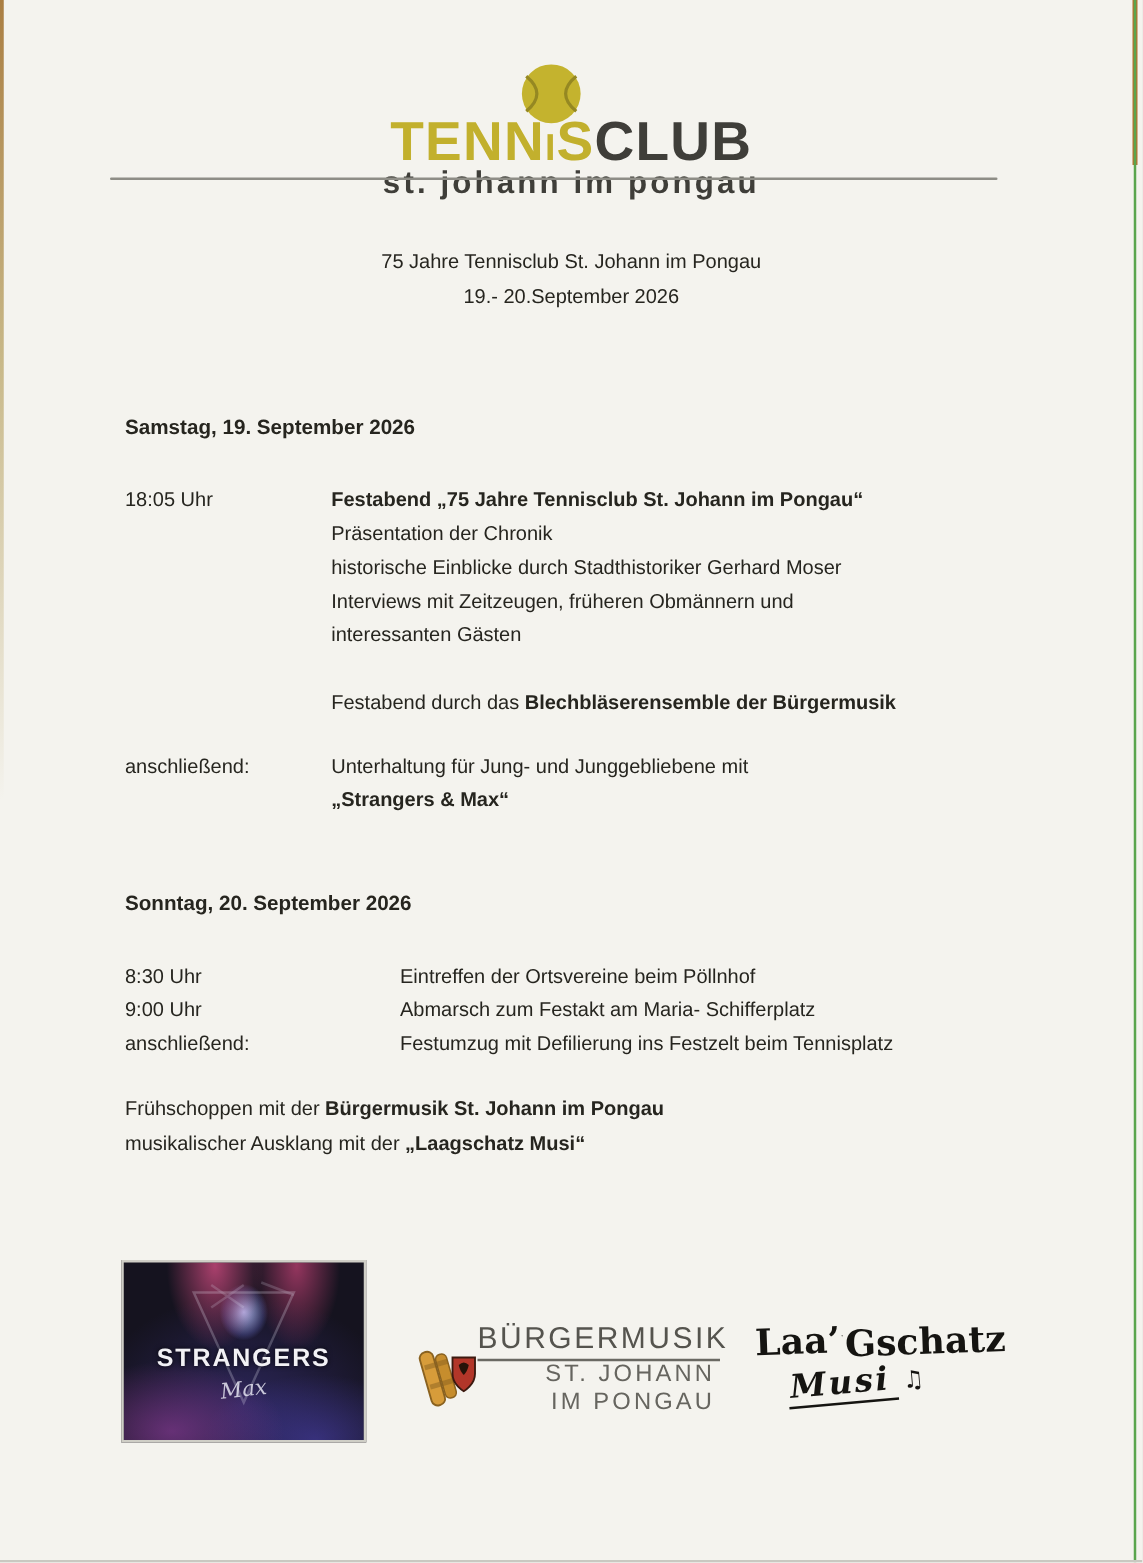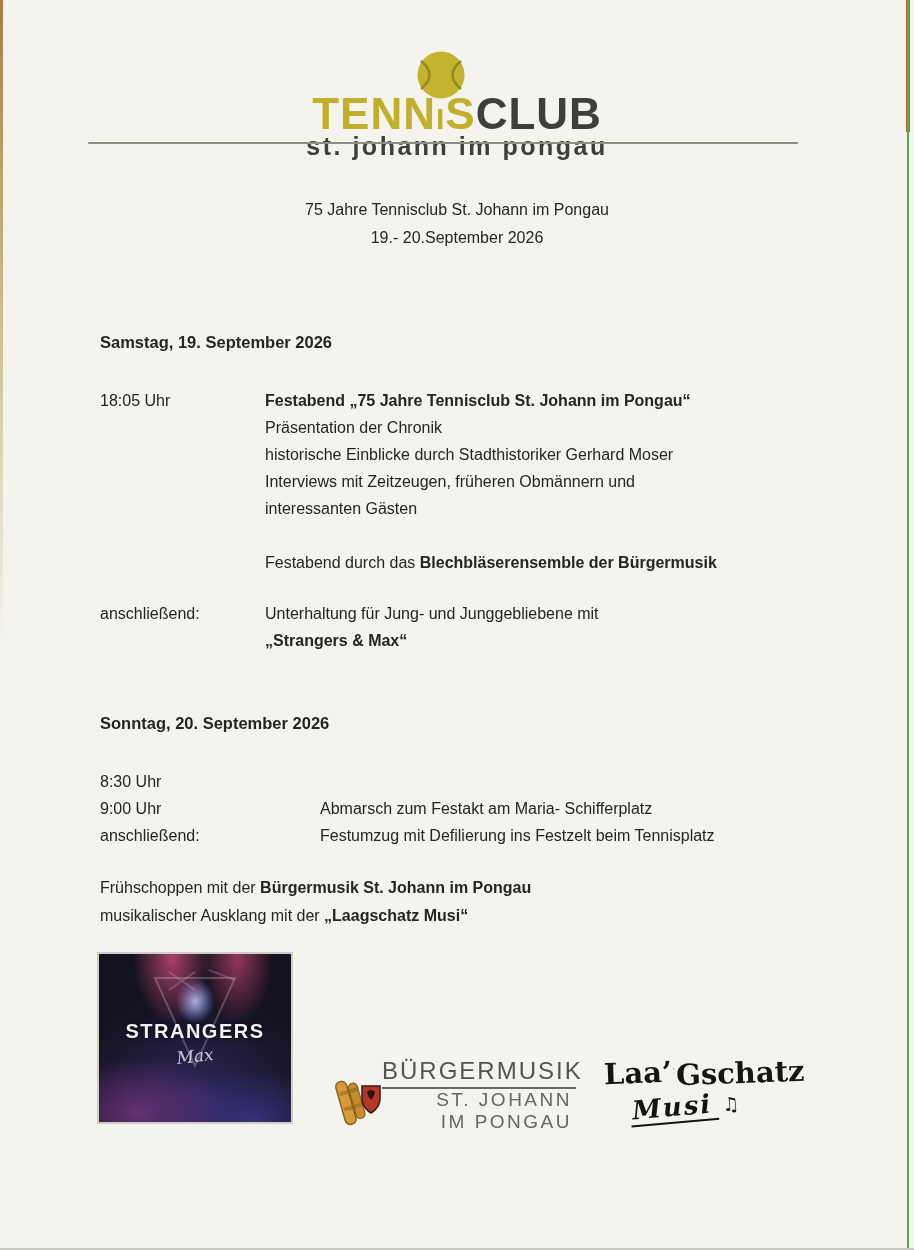--- a/index.html
+++ b/index.html
@@ -139,6 +139,9 @@
     <div class="rows">
         <div class="row">
           <div class="row-label" style="width: 220px;">8:30 Uhr</div>
+          <div class="row-content">
+            <div class="line"><span>Eintreffen der Ortsvereine beim Pöllnhof</span></div>
+          </div>
         </div>
         <div class="row">
           <div class="row-label" style="width: 220px;">9:00 Uhr</div>

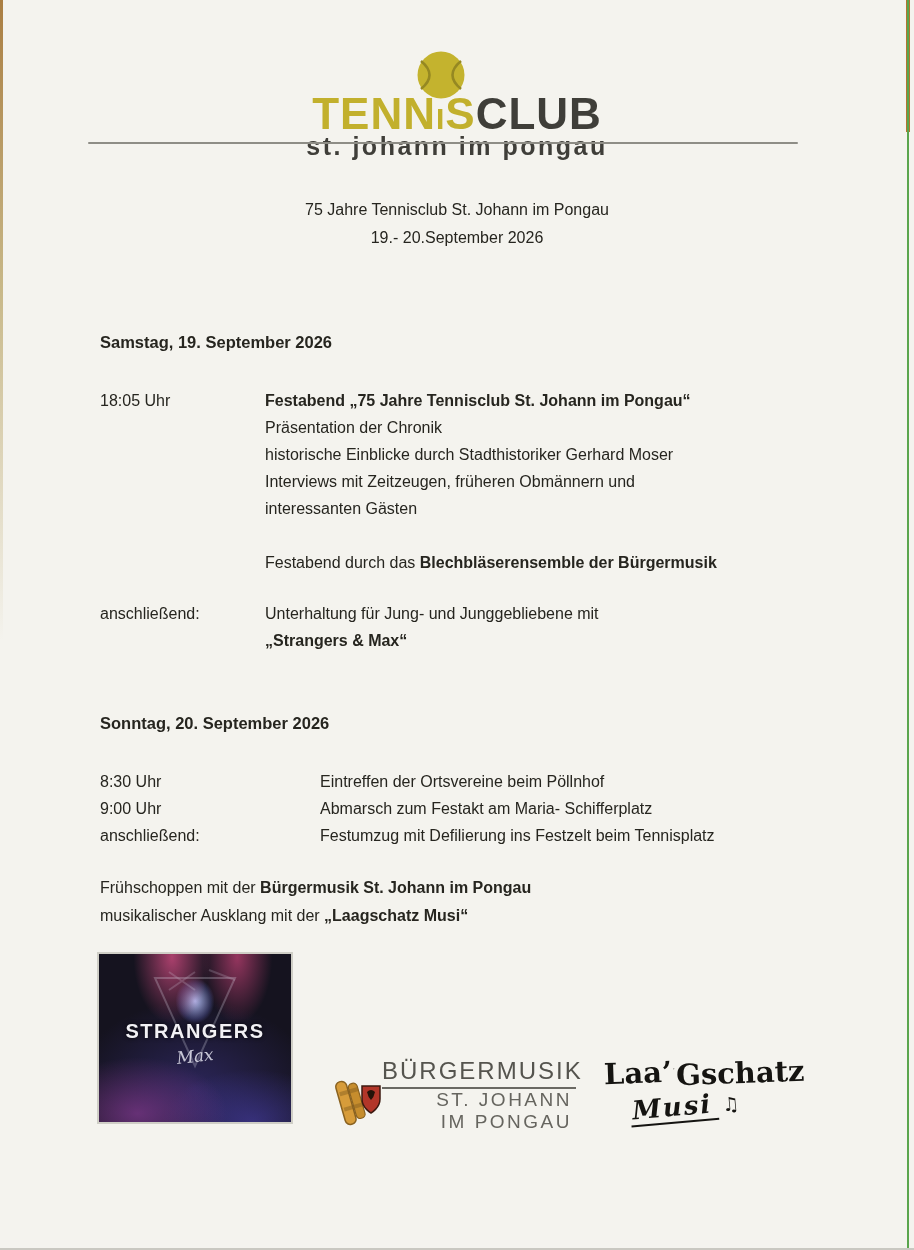--- a/index.html
+++ b/index.html
@@ -47,7 +47,7 @@
   .closing .line{line-height:28px;}
 
   
-  .strangers{position:absolute;left:97px;top:952px;width:196px;height:172px;
+  .strangers{position:absolute;left:97px;top:1008px;width:196px;height:146px;
     border:2px solid #cfcec6;box-sizing:border-box;
     background:
       radial-gradient(55px 95px at 38% 2%, rgba(196,72,122,.85), rgba(196,72,122,0) 70%),

